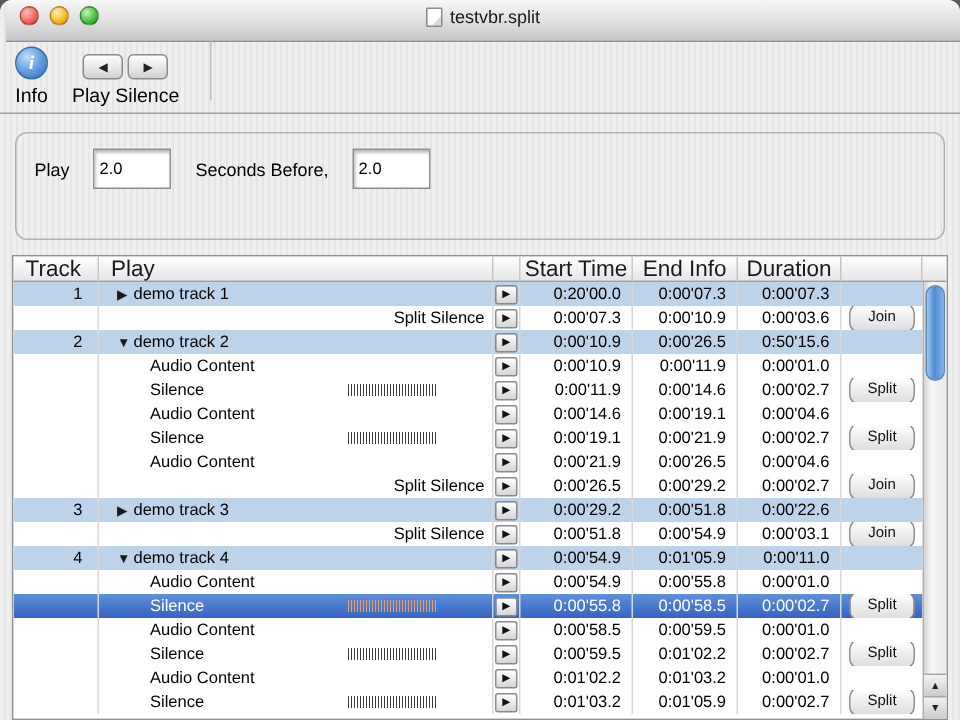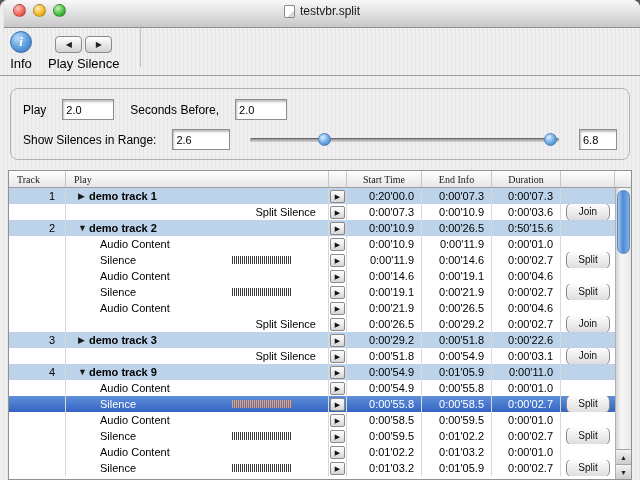--- a/index.html
+++ b/index.html
@@ -86,7 +86,7 @@
   .prow { display: flex; align-items: center; margin: 10px 12px 0 12px; gap: 16px; font-size: 12px; white-space: nowrap; }
   .prow + .prow { margin-top: 9px; }
   .num-input {
-    height: 21px; border: 1px solid #8e8e8e; background: #fff;
+    height: 27px; border: 1px solid #8e8e8e; background: #fff;
     box-shadow: inset 1px 2px 2px rgba(0,0,0,0.25);
     font: 11px "Liberation Sans", sans-serif; padding: 4px 3px;
   }

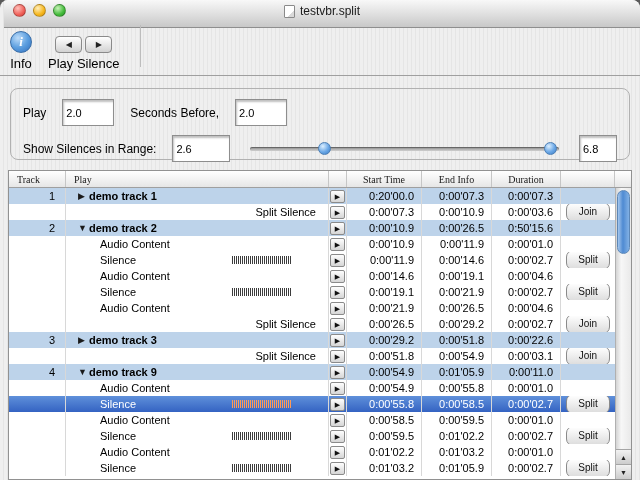--- a/index.html
+++ b/index.html
@@ -223,16 +223,6 @@
       <span>Seconds Before,</span>
       <input class="num-input w52" value="2.0" style="">
     </div>
-    <div class="prow">
-      <span>Show Silences in Range:</span>
-      <input class="num-input w58" value="2.6" style="">
-      <div class="range-slider">
-        <div class="rtrack"></div>
-        <div class="ball rthumb-low"></div>
-        <div class="ball rthumb-high"></div>
-      </div>
-      <input class="num-input w38" value="6.8" style="">
-    </div>
   </div>
 
   <div class="table">

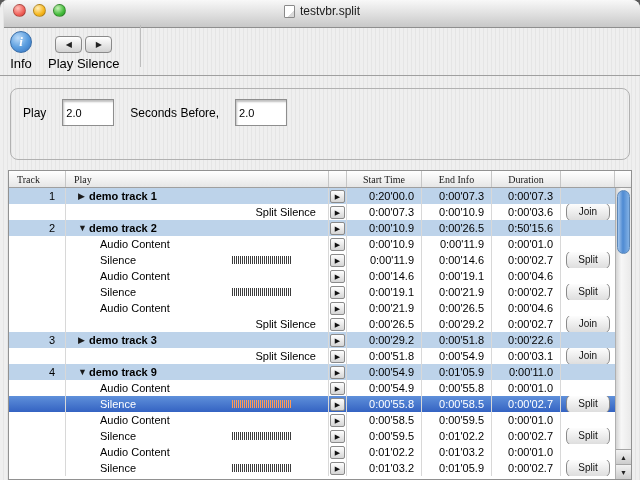--- a/index.html
+++ b/index.html
@@ -110,7 +110,7 @@
     background: linear-gradient(#ffffff, #e6e6e6);
     border-bottom: 1px solid #9f9f9f;
   }
-  .hcell { border-right: 1px solid #c6c6c6; display: flex; align-items: center; font-size: 10px; color: #1a1a1a; font-family: Liberation Serif, serif; }
+  .hcell { border-right: 1px solid #c6c6c6; display: flex; align-items: center; font-size: 15px; color: #1a1a1a; }
   .hcell.c-track, .hcell.c-title { padding-left: 8px; }
   .hcell.c-start, .hcell.c-end, .hcell.c-dur { justify-content: center; }
   .hcell.c-scroll { border-right: none; }

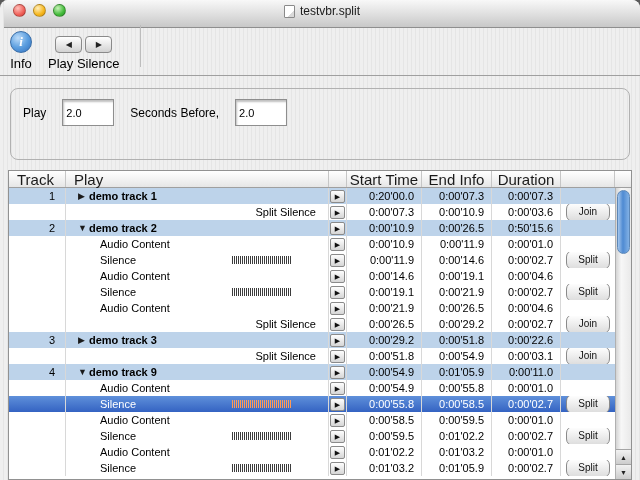--- a/index.html
+++ b/index.html
@@ -134,7 +134,7 @@
   .cell.c-play { display: flex; align-items: center; justify-content: center; }
 
   .trow.kind-track .c-title { padding-left: 12px; }
-  .trow.kind-track .title-text { font-weight: bold; }
+  .trow.kind-track .title-text { font-weight: normal; }
   .trow.kind-content .c-title, .trow.kind-silence .c-title { padding-left: 34px; }
   .trow.kind-split .c-title { justify-content: flex-end; padding-right: 12px; }
 

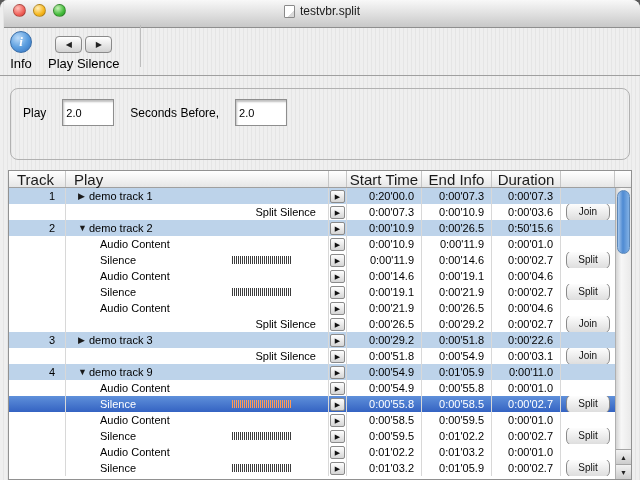--- a/index.html
+++ b/index.html
@@ -136,7 +136,7 @@
   .trow.kind-track .c-title { padding-left: 12px; }
   .trow.kind-track .title-text { font-weight: normal; }
   .trow.kind-content .c-title, .trow.kind-silence .c-title { padding-left: 34px; }
-  .trow.kind-split .c-title { justify-content: flex-end; padding-right: 12px; }
+  .trow.kind-split .c-title { justify-content: flex-end; padding-right: 5px; }
 
   .trow.kind-track { background: #bdd3ea; }
   .trow.selected { background: linear-gradient(#5f90da, #3463c2); color: #fff; }

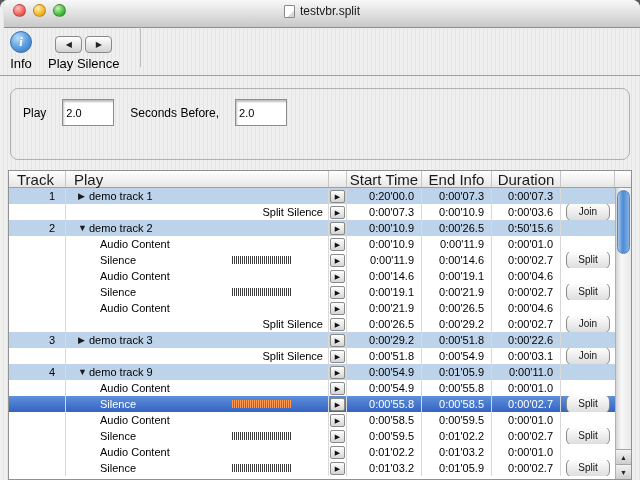--- a/index.html
+++ b/index.html
@@ -399,7 +399,7 @@
           <div class="cell c-track">4</div>
           <div class="cell c-title">
             <span class="disclosure">▼</span>
-            <span class="title-text">demo track 9</span>
+            <span class="title-text">demo track 4</span>
           </div>
           <div class="cell c-play">
             <button class="play-btn">▶</button>

